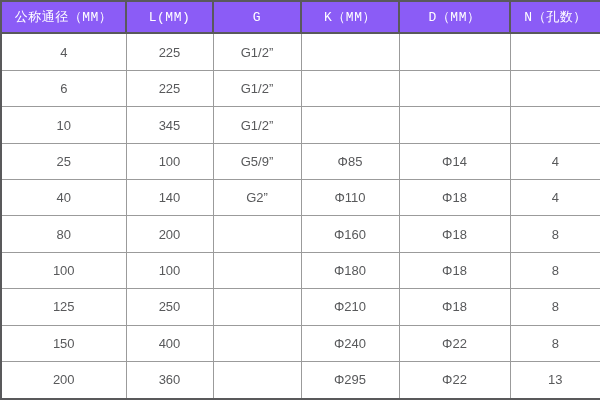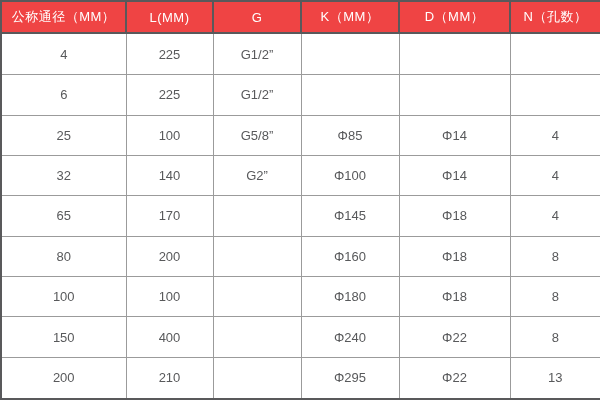--- a/index.html
+++ b/index.html
@@ -27,7 +27,7 @@
     background: #ffffff;
   }
   table.spec thead th {
-    background: #ef4444;
+    background: #8b5cf6;
     color: #ffffff;
     font-weight: normal;
     font-size: 13px;
@@ -39,6 +39,7 @@
     letter-spacing: 0.5px;
     white-space: nowrap;
     overflow: hidden;
+    font-family: Liberation Mono, monospace;
   }
   table.spec tbody td {
     border: 1px solid #9b9b9b;

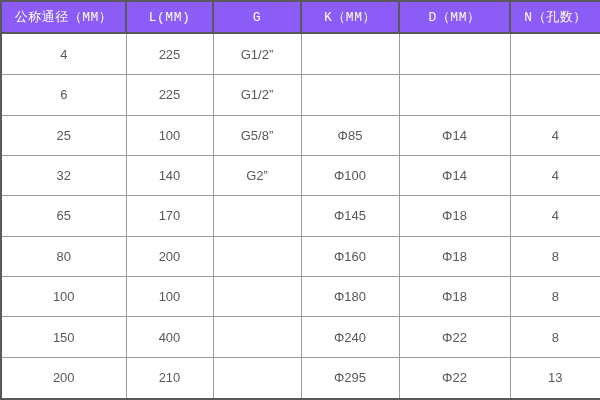--- a/index.html
+++ b/index.html
@@ -94,6 +94,14 @@
           <td></td>
         </tr>
         <tr>
+          <td>10</td>
+          <td>345</td>
+          <td>G1/2”</td>
+          <td></td>
+          <td></td>
+          <td></td>
+        </tr>
+        <tr>
           <td>25</td>
           <td>100</td>
           <td>G5/8”</td>

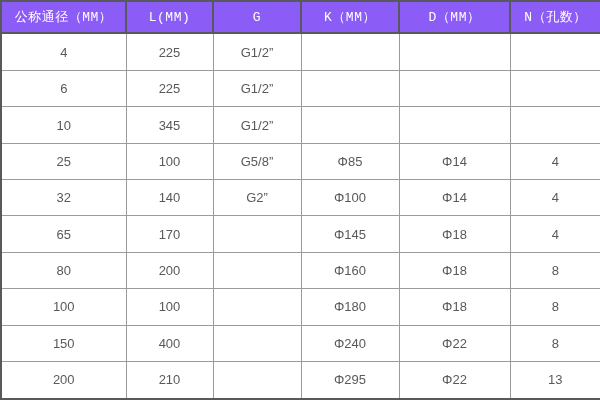--- a/index.html
+++ b/index.html
@@ -104,7 +104,7 @@
         <tr>
           <td>25</td>
           <td>100</td>
-          <td>G5/8”</td>
+          <td>G5/9”</td>
           <td>Φ85</td>
           <td>Φ14</td>
           <td>4</td>

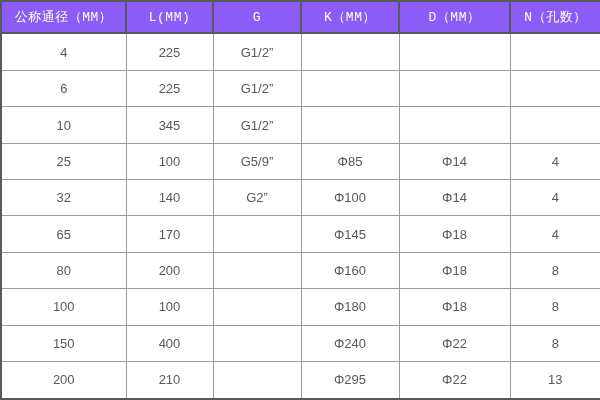--- a/index.html
+++ b/index.html
@@ -110,14 +110,6 @@
           <td>4</td>
         </tr>
         <tr>
-          <td>32</td>
-          <td>140</td>
-          <td>G2”</td>
-          <td>Φ100</td>
-          <td>Φ14</td>
-          <td>4</td>
-        </tr>
-        <tr>
           <td>65</td>
           <td>170</td>
           <td></td>

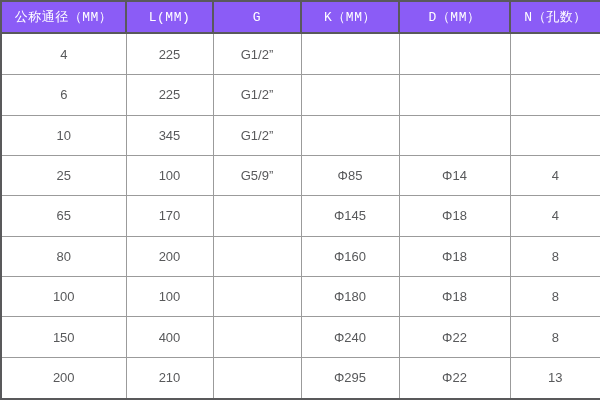--- a/index.html
+++ b/index.html
@@ -110,6 +110,14 @@
           <td>4</td>
         </tr>
         <tr>
+          <td>40</td>
+          <td>140</td>
+          <td>G2”</td>
+          <td>Φ110</td>
+          <td>Φ18</td>
+          <td>4</td>
+        </tr>
+        <tr>
           <td>65</td>
           <td>170</td>
           <td></td>

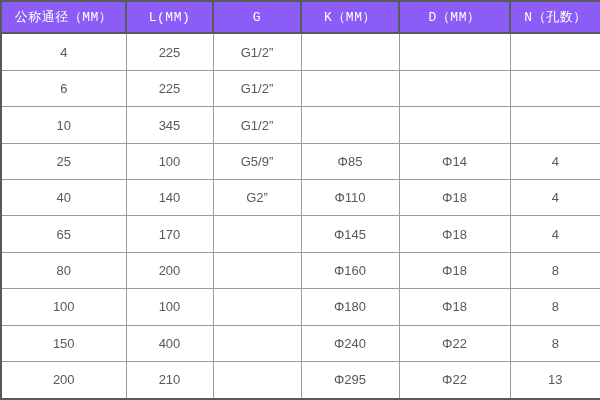--- a/index.html
+++ b/index.html
@@ -118,14 +118,6 @@
           <td>4</td>
         </tr>
         <tr>
-          <td>65</td>
-          <td>170</td>
-          <td></td>
-          <td>Φ145</td>
-          <td>Φ18</td>
-          <td>4</td>
-        </tr>
-        <tr>
           <td>80</td>
           <td>200</td>
           <td></td>

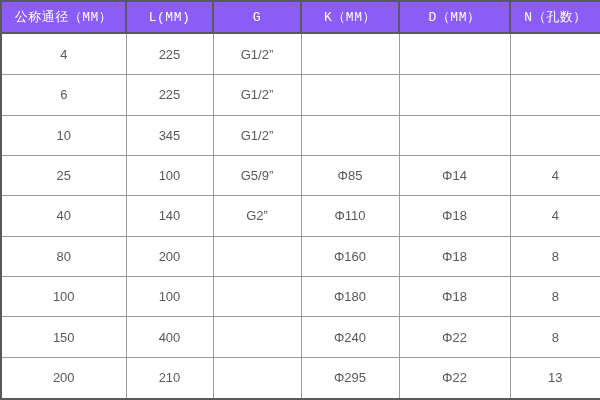--- a/index.html
+++ b/index.html
@@ -134,6 +134,14 @@
           <td>8</td>
         </tr>
         <tr>
+          <td>125</td>
+          <td>250</td>
+          <td></td>
+          <td>Φ210</td>
+          <td>Φ18</td>
+          <td>8</td>
+        </tr>
+        <tr>
           <td>150</td>
           <td>400</td>
           <td></td>

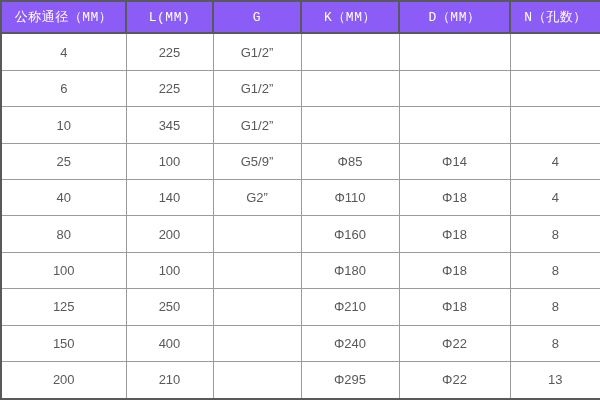--- a/index.html
+++ b/index.html
@@ -151,7 +151,7 @@
         </tr>
         <tr>
           <td>200</td>
-          <td>210</td>
+          <td>360</td>
           <td></td>
           <td>Φ295</td>
           <td>Φ22</td>

